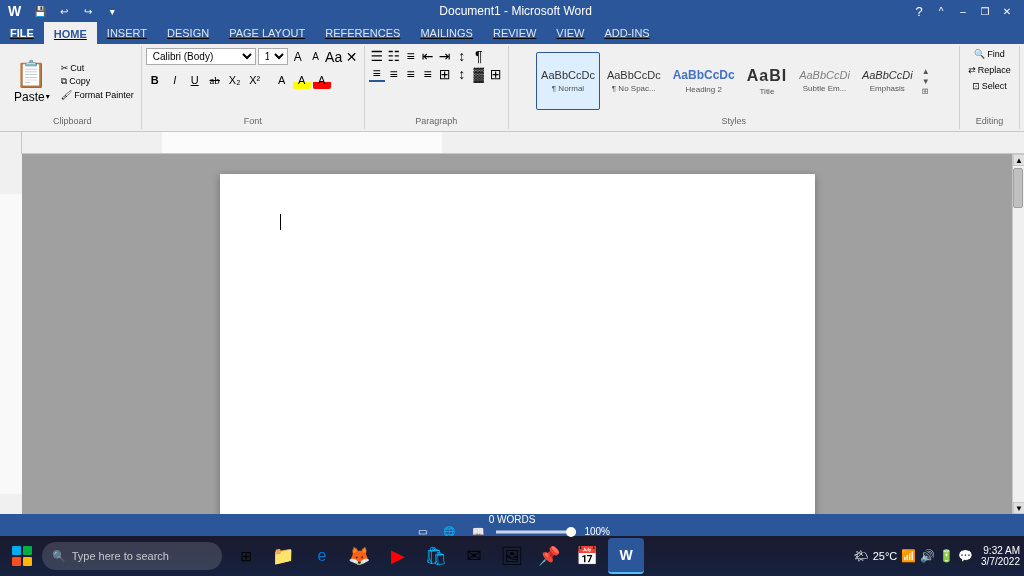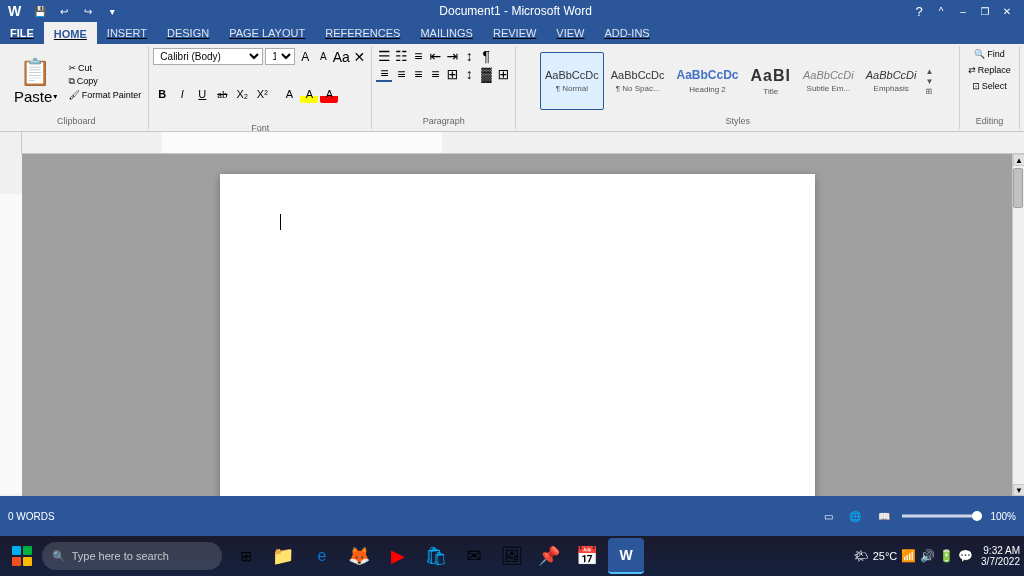--- a/index.html
+++ b/index.html
@@ -106,7 +106,7 @@
 
     
     #group-font { min-width: 160px; }
-    .font-row { display: flex; align-items: center; gap: 2px; margin-bottom: 18px; justify-content: space-between; }
+    .font-row { display: flex; align-items: center; gap: 2px; margin-bottom: 4px; justify-content: space-between; }
     .font-select {
       font-size: 10px; padding: 1px 2px;
       border: 1px solid #ababab; background: white;

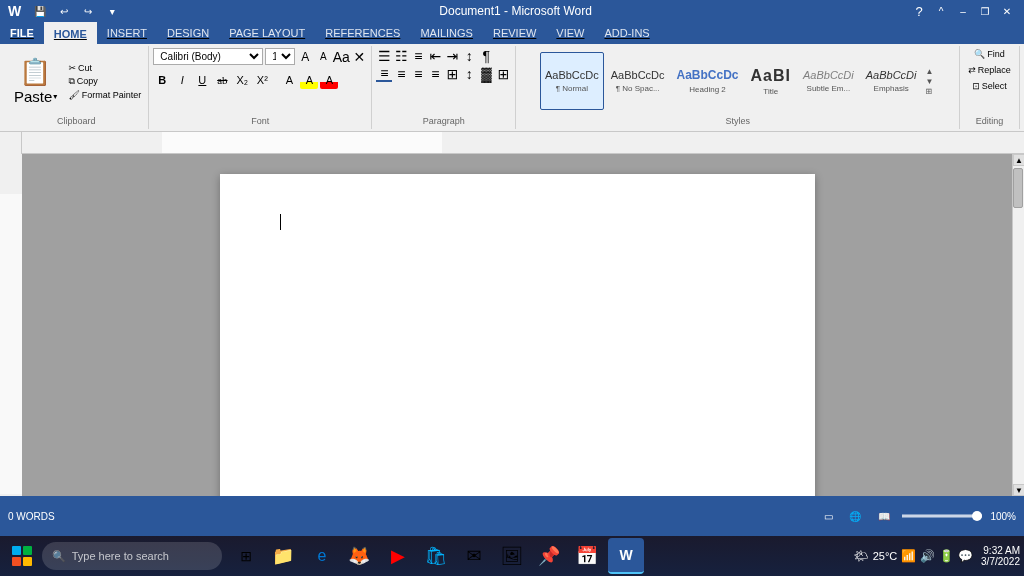--- a/index.html
+++ b/index.html
@@ -333,7 +333,7 @@
       <div class="paste-btn">
         <span style="font-size:26px;">📋</span>
         <div style="display:flex;align-items:center;gap:1px;">
-          <span style="font-size:15px;">Paste</span>
+          <span style="font-size:12px;">Paste</span>
           <span style="font-size:8px;">▾</span>
         </div>
       </div>

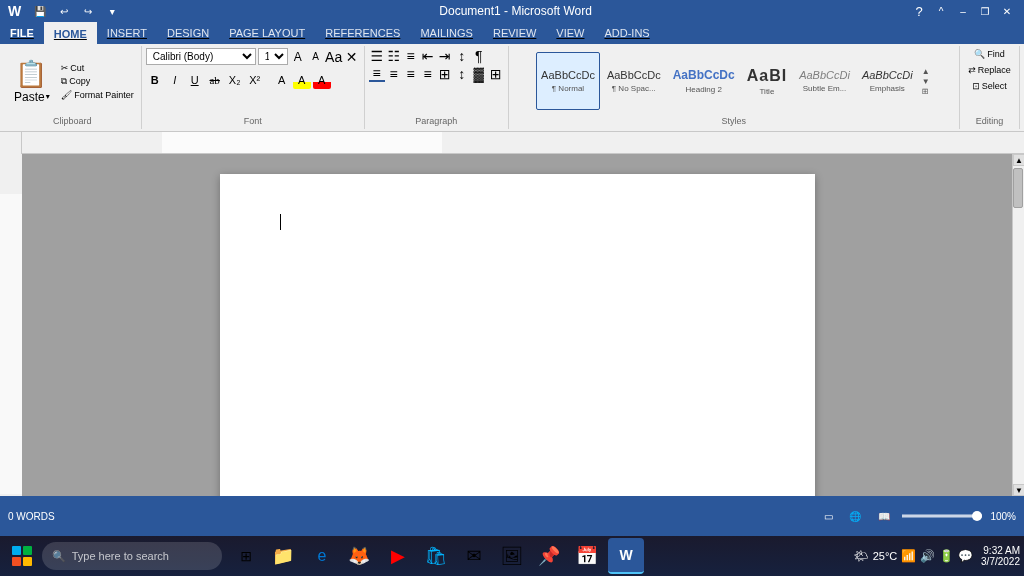--- a/index.html
+++ b/index.html
@@ -219,7 +219,7 @@
 
     
     #status-bar {
-      height: 40px;
+      height: 22px;
       background: #2b579a;
       display: flex;
       align-items: center;
@@ -227,6 +227,7 @@
       color: white;
       font-size: 10px;
       justify-content: space-between;
+      flex-direction: column;
     }
     #status-left { display: flex; gap: 12px; align-items: center; }
     #status-right { display: flex; gap: 8px; align-items: center; }

